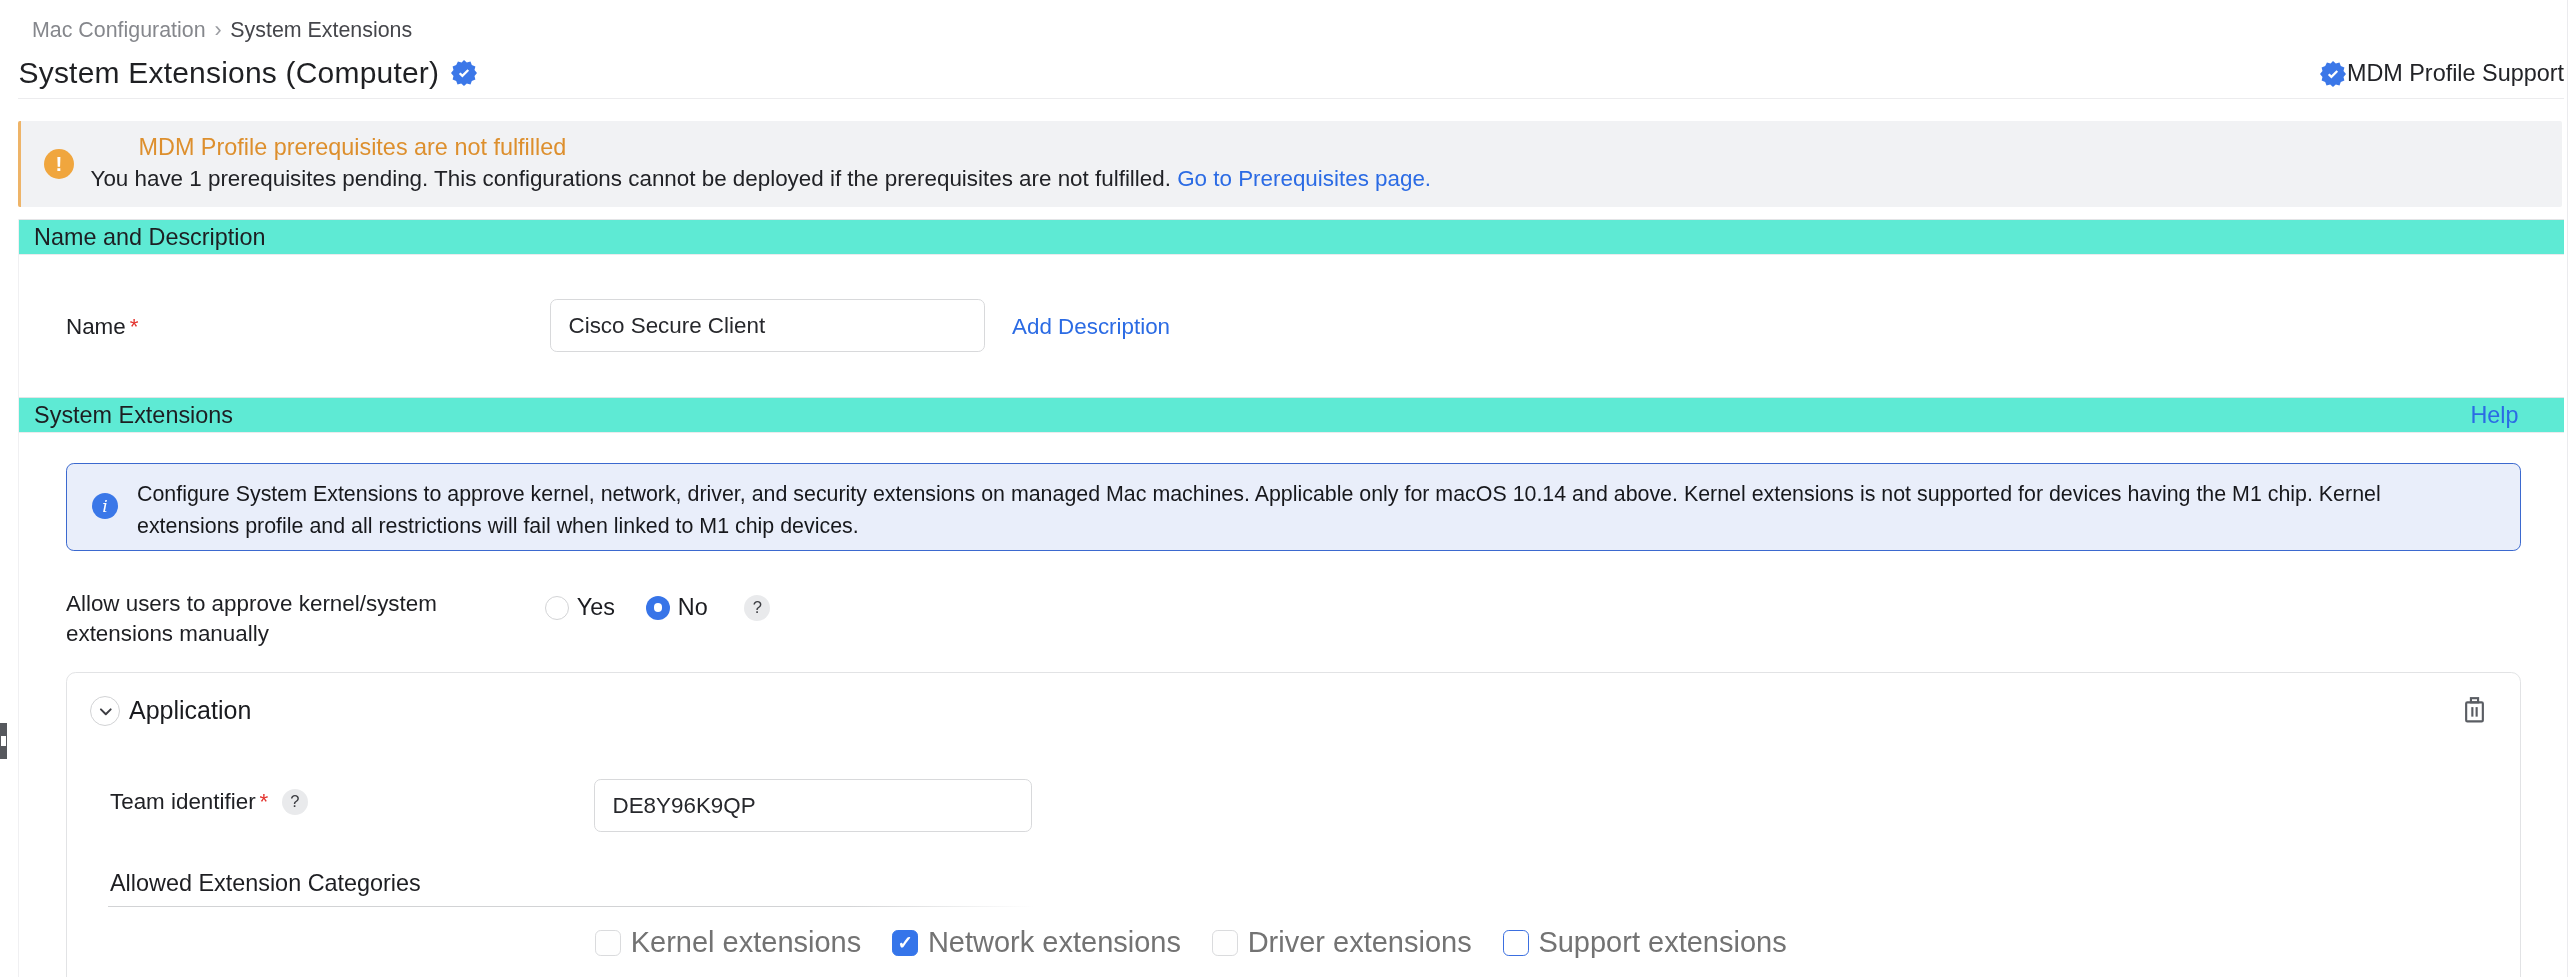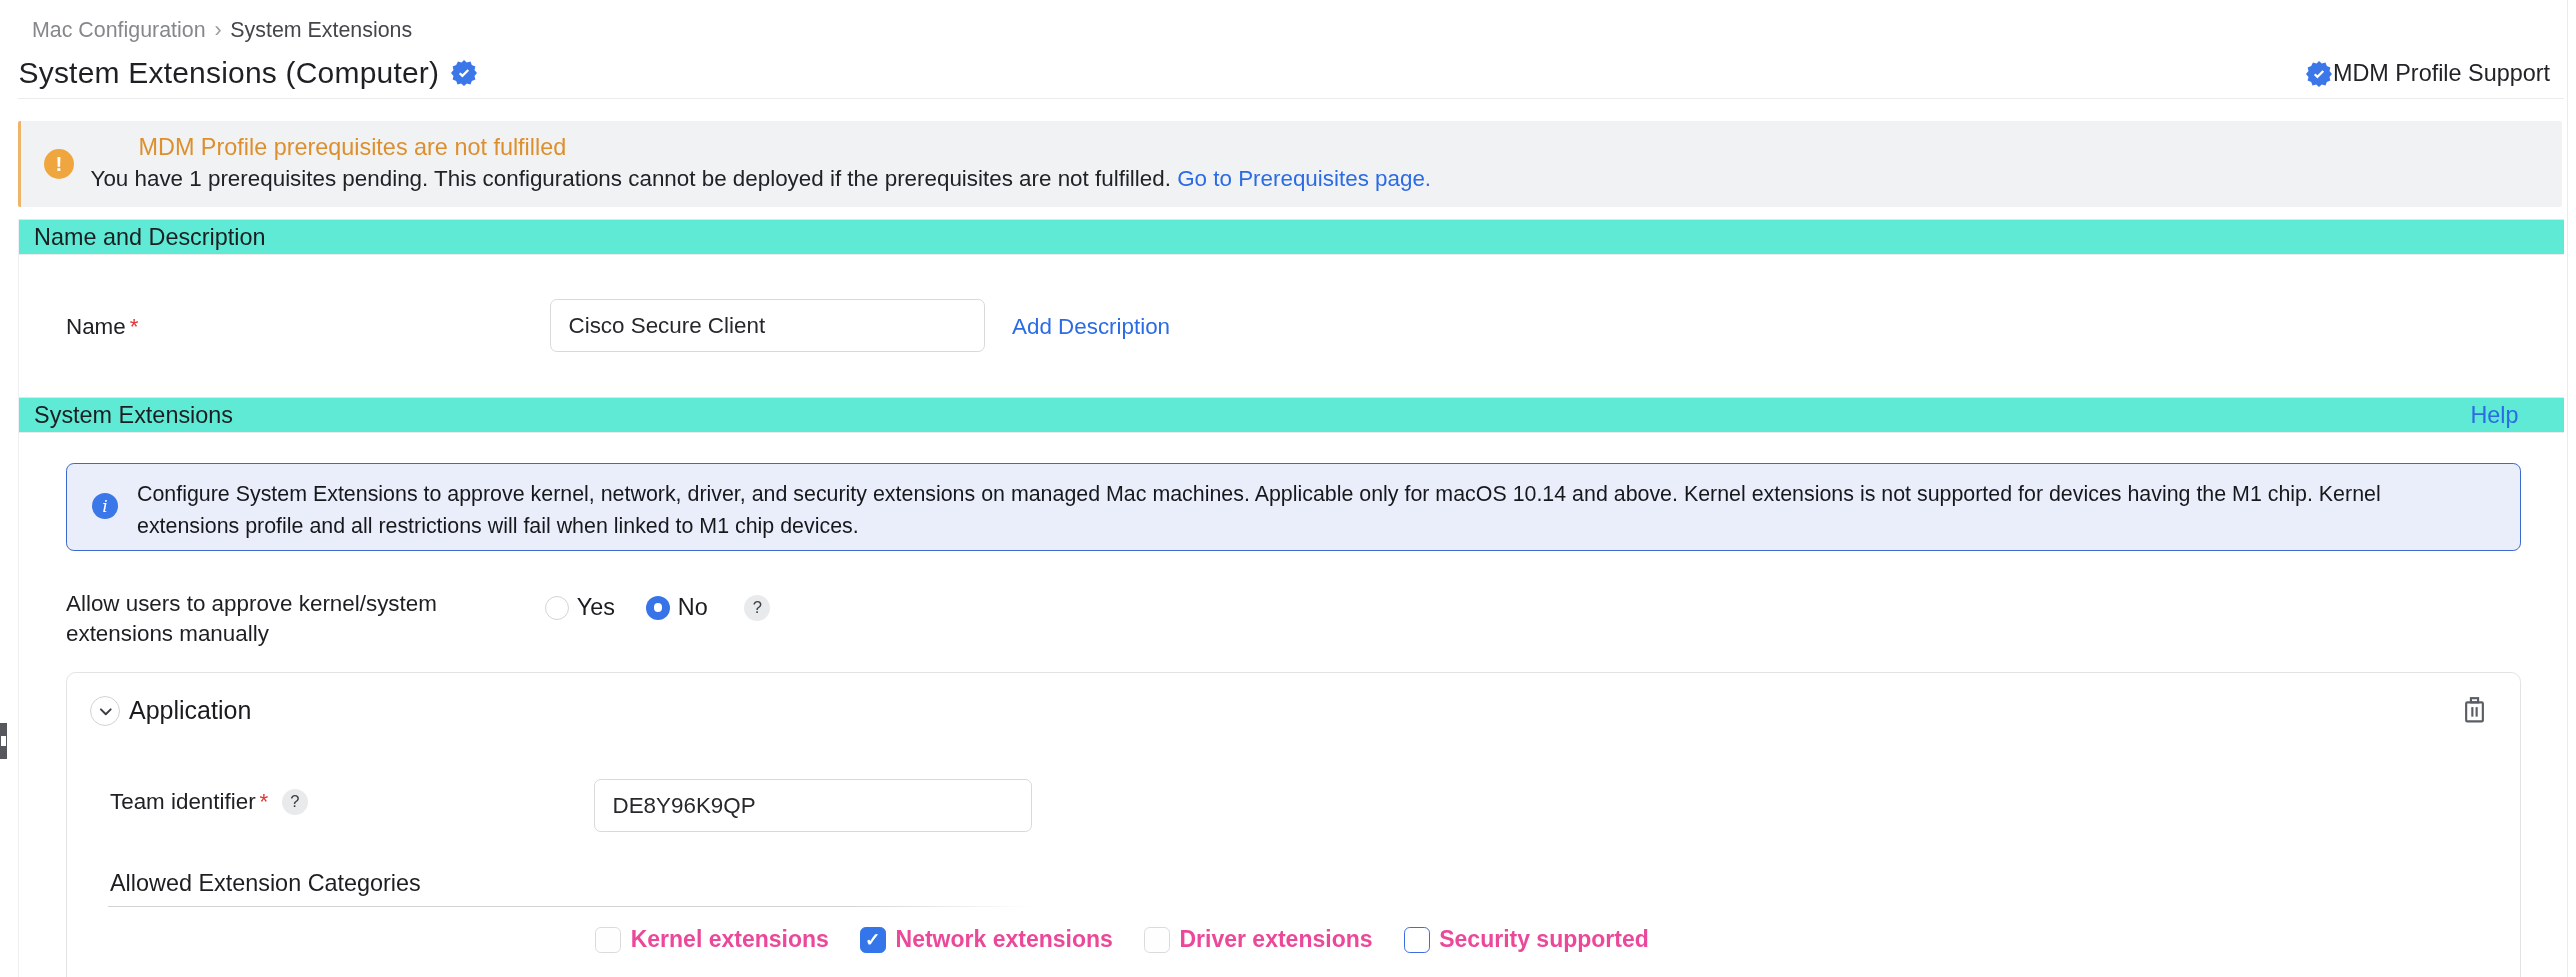--- a/index.html
+++ b/index.html
@@ -22,7 +22,7 @@
   .page-title { font-size:30px; font-weight:500; color:#1f2023; letter-spacing:0.2px; }
   .seal-icon { width:26px; height:26px; display:inline-block; }
 
-  .mdm-support { position:absolute; right:26px; top:60px; display:flex; align-items:center; gap:1px;text-align:center; }
+  .mdm-support { position:absolute; right:12px; top:60px; display:flex; align-items:center; gap:1px;text-align:center; }
   .mdm-support .label { font-size:23.4px; color:#222327; }
 
   .top-divider { position:absolute; left:17.5px; top:98px; width:2546px; height:1px; background:#ececee; }

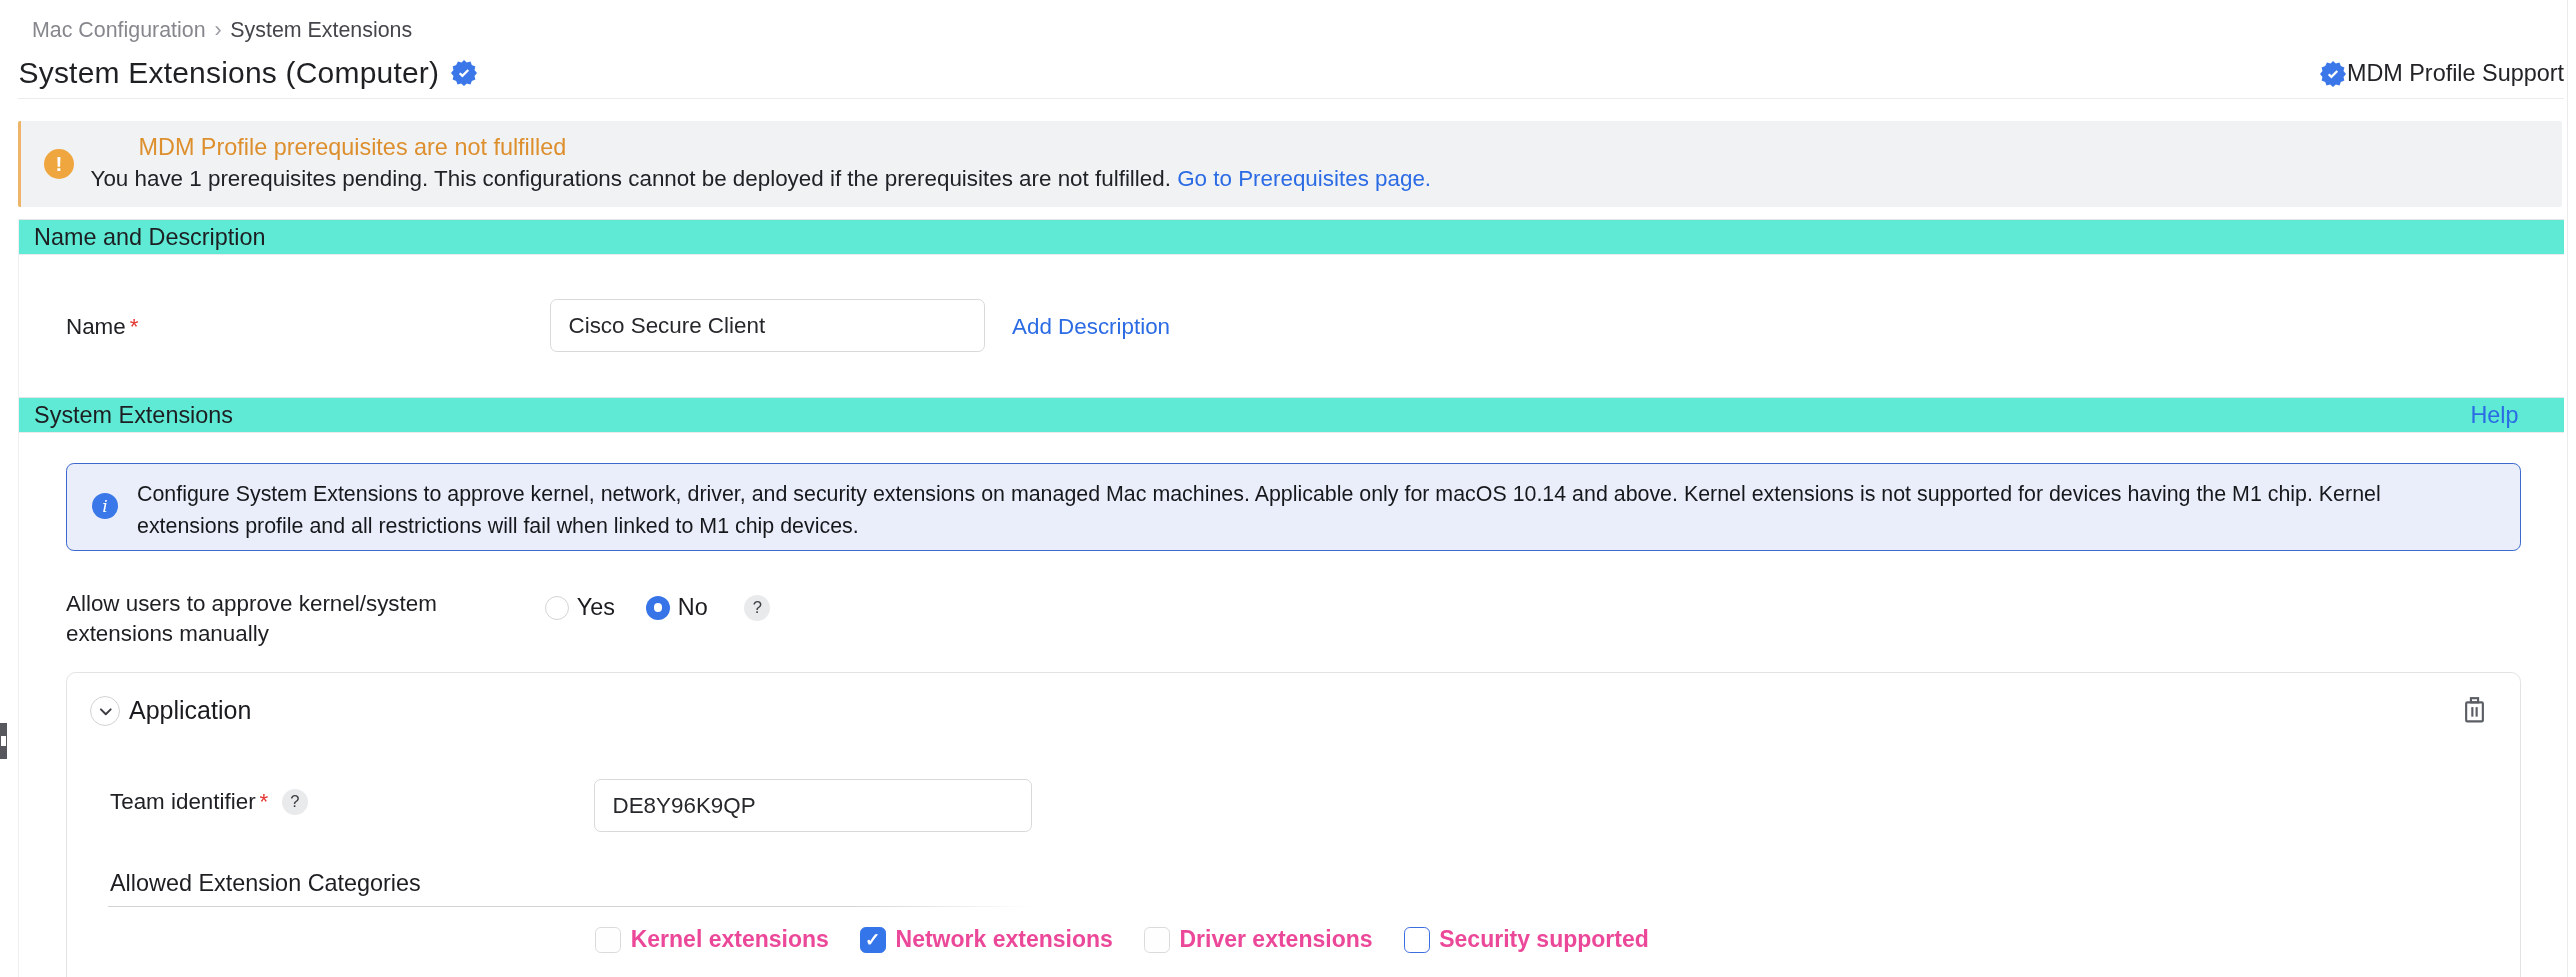--- a/index.html
+++ b/index.html
@@ -121,7 +121,7 @@
   }
   .checkbox.checked { background:#3575ea; border-color:#3575ea; color:#ffffff; }
   .checkbox.focused { border-color:#3b6fe0; background:#ffffff; }
-  .cb-label { font-size:23px; color:#ec4899;font-weight:bold; }
+  .cb-label { font-size:29px; color:#737373; }
 
   
   .right-edge-line { position:absolute; left:2567px; top:0; width:1px; height:977px; background:#ebebee; }

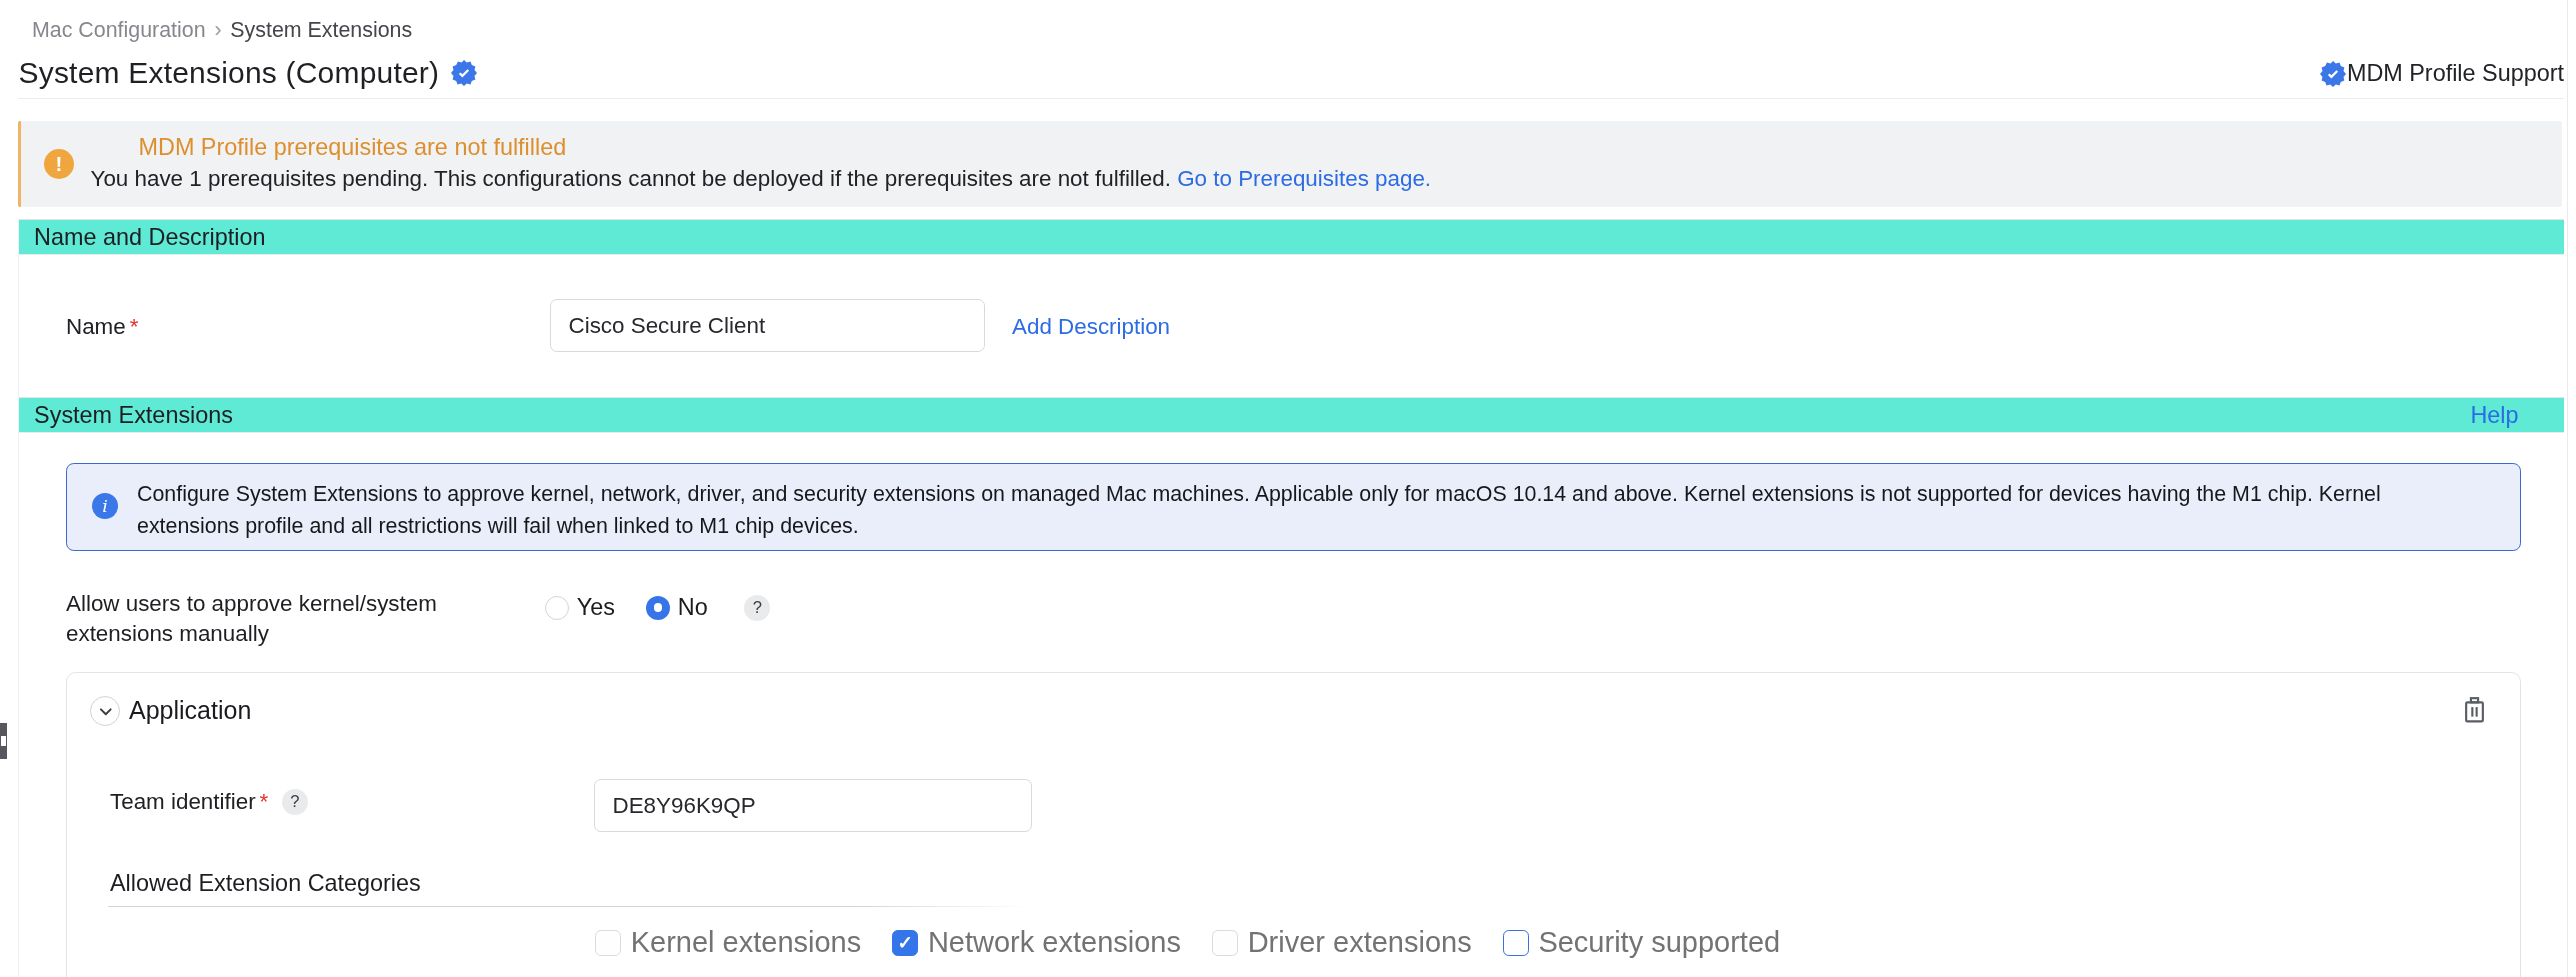--- a/index.html
+++ b/index.html
@@ -248,7 +248,7 @@
       </span>
       <span class="cb-item">
         <span class="checkbox focused"></span>
-        <span class="cb-label">Security supported</span>
+        <span class="cb-label">Support extensions</span>
       </span>
     </div>
   </div>

